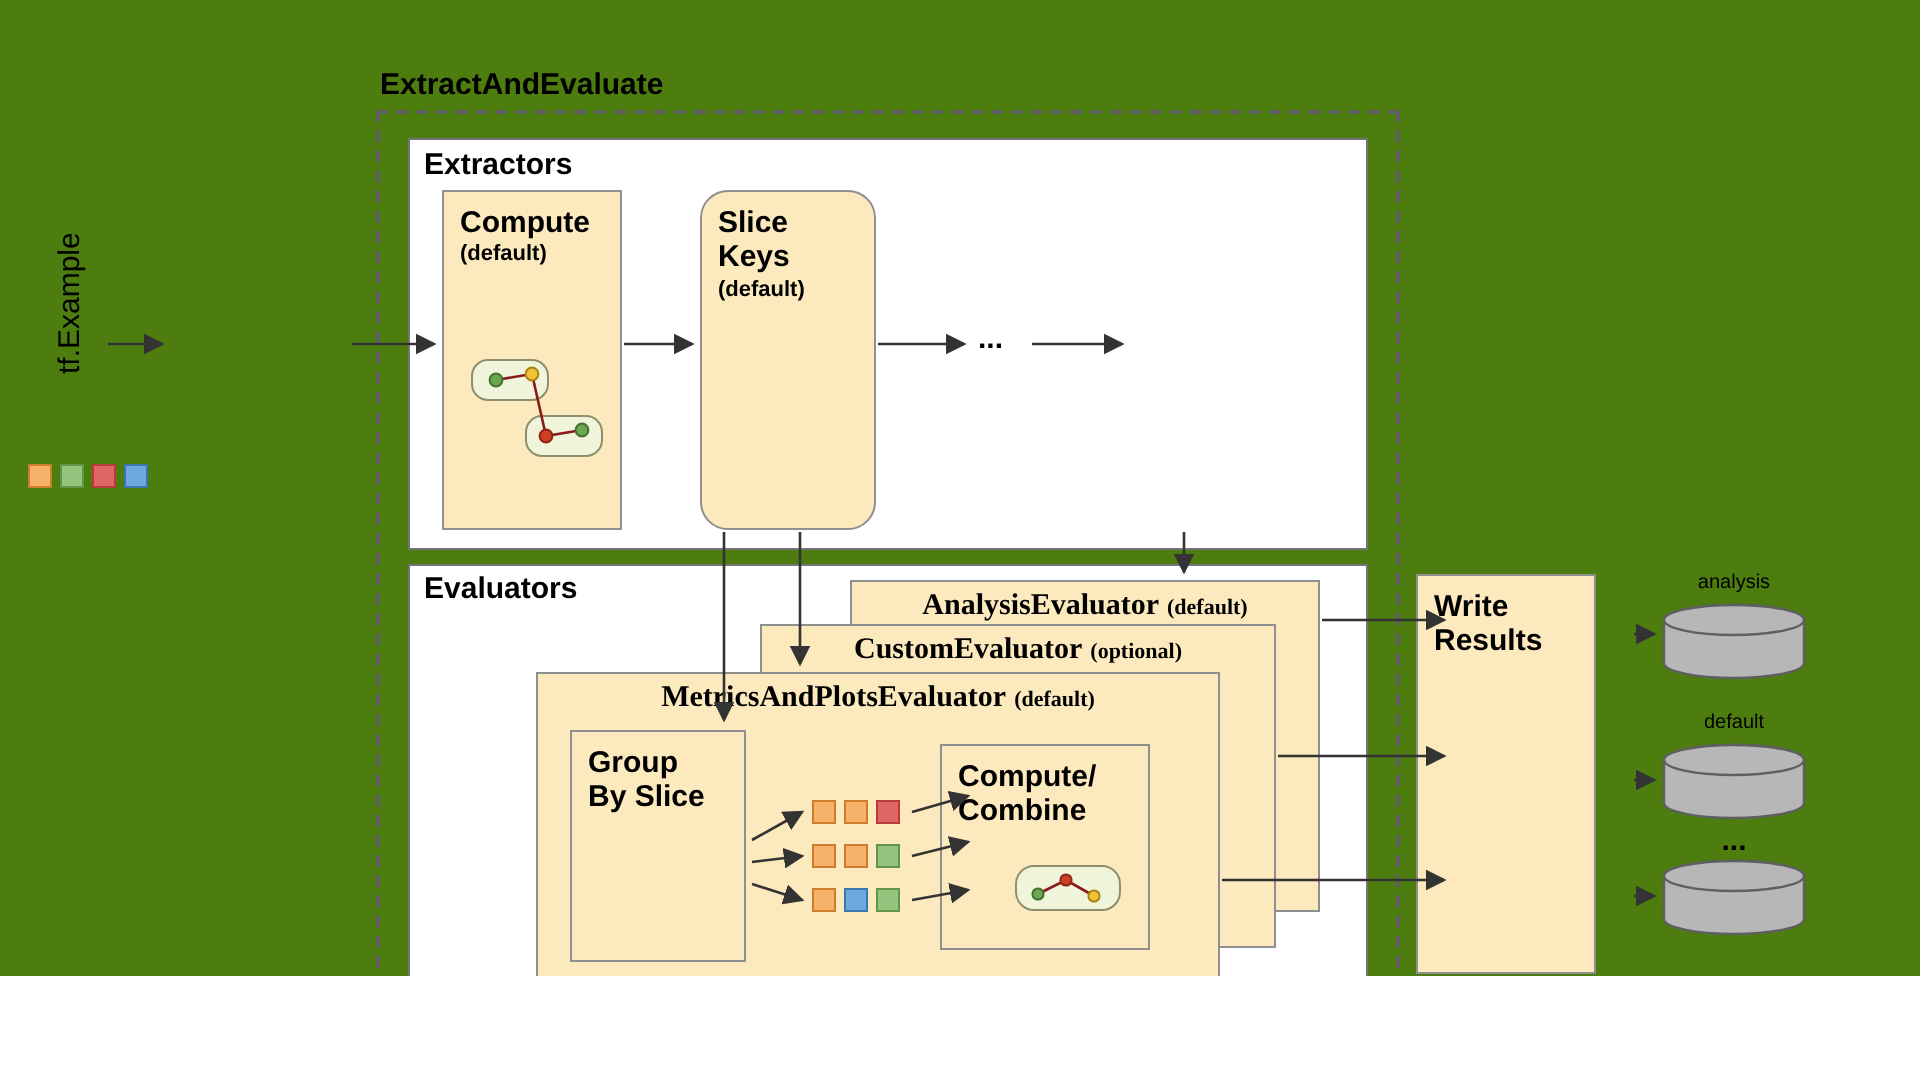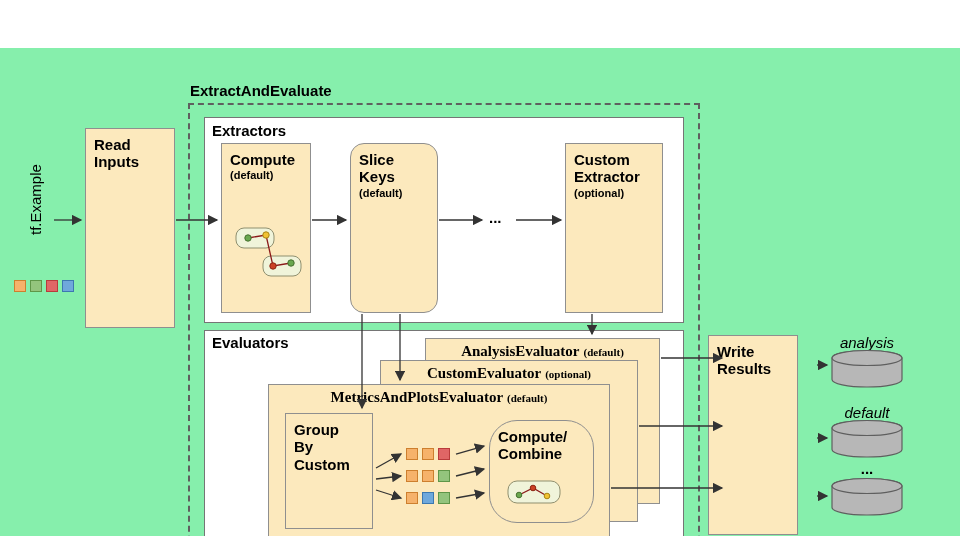--- a/index.html
+++ b/index.html
@@ -5,7 +5,7 @@
   * { box-sizing: border-box; margin: 0; padding: 0; }
   html, body { background: #ffffff; }
   body { font-family: "Liberation Sans", sans-serif; color: #000; }
-  .canvas { position: relative; width: 960px; height: 488px; background: #86efac; overflow: hidden; margin-top: 48px; }
+  .canvas { position: relative; width: 960px; height: 488px; background: #4d7c0f; overflow: hidden; }
   .abs { position: absolute; }
   .pre { white-space: pre-line; }
   .tan { background: var(--tan-fill); border: 1px solid var(--tan-border); padding: 7px 8px; }

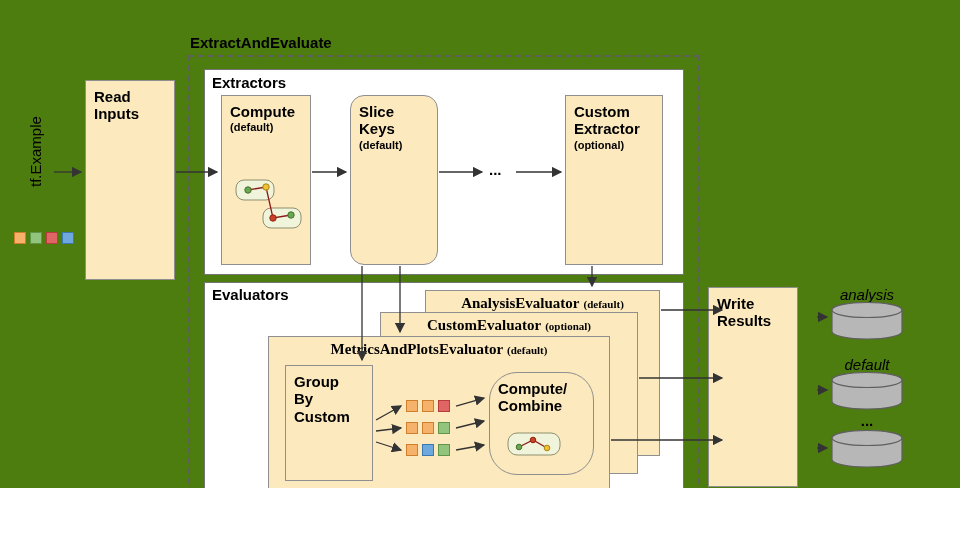--- a/index.html
+++ b/index.html
@@ -44,10 +44,6 @@
       <span class="sq" style="background: var(--sq-blue); border-color: var(--sqb-blue);"></span>
     </div>
 
-  <div class="abs tan" style="left:85px; top:80px; width:90px; height:200px;">
-    <div class="bt15 pre">Read
-Inputs</div>
-  </div>
 
   <div class="abs tan" style="left:221px; top:95px; width:90px; height:170px;">
     <div class="bt15 pre">Compute</div>

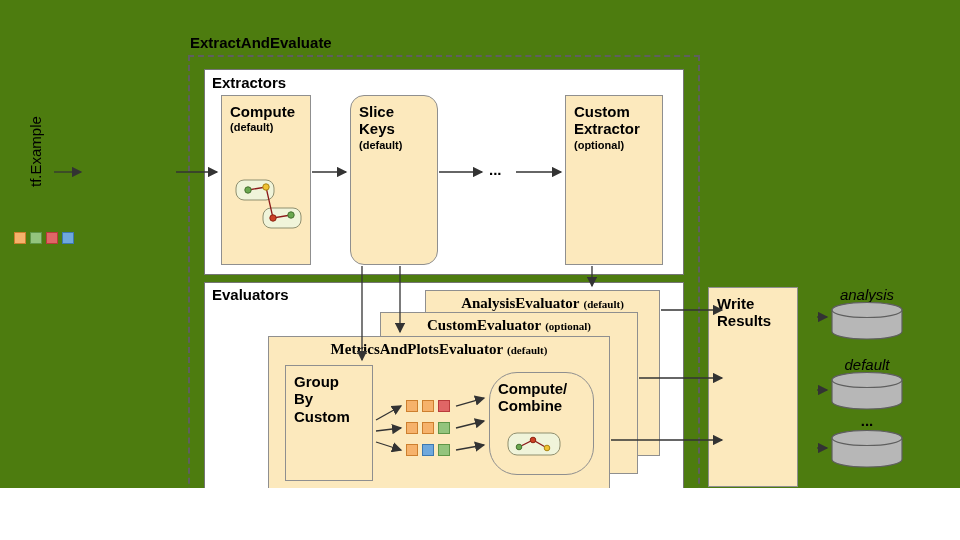--- a/index.html
+++ b/index.html
@@ -67,11 +67,6 @@
 
   <div class="abs bt15" style="left:489px; top:161px;">...</div>
 
-  <div class="abs tan" style="left:565px; top:95px; width:98px; height:170px;">
-    <div class="bt15 pre">Custom
-Extractor</div>
-    <div class="bt11">(optional)</div>
-  </div>
 
   <div class="abs tan" style="left:425px; top:290px; width:235px; height:166px; padding:0;">
     <div class="ev-head">

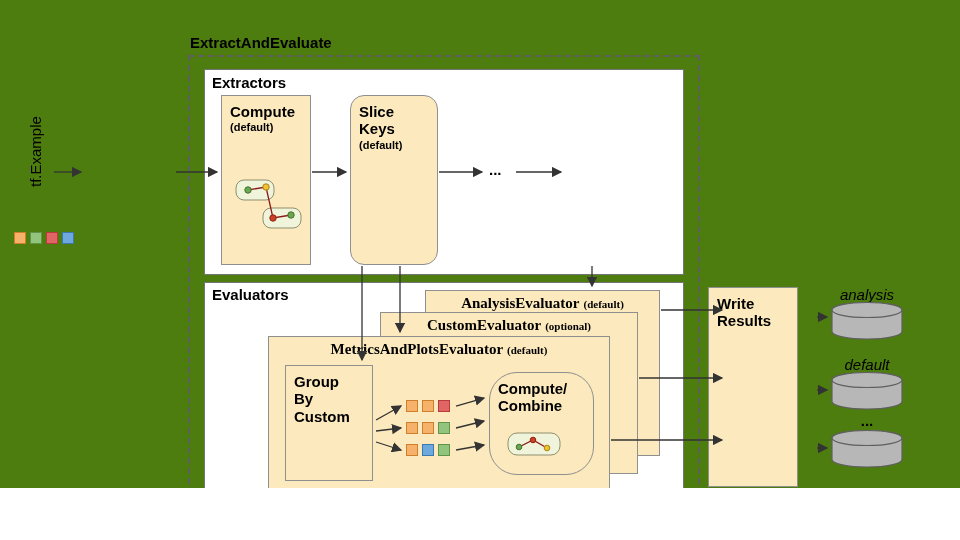--- a/index.html
+++ b/index.html
@@ -13,7 +13,7 @@
   .dashed { border: 2px dashed #5f5f5f; background: transparent; }
   .bt15 { font-weight: bold; font-size: 15px; line-height: 1.15; }
   .bt11 { font-weight: bold; font-size: 11px; line-height: 1.3; }
-  .n15 { font-size: 15px; font-style: italic; }
+  .n15 { font-size: 10px; }
   .center { text-align: center; }
   .rot { writing-mode: vertical-rl; transform: rotate(180deg); font-size: 15px;
          display: flex; align-items: center; justify-content: center; }

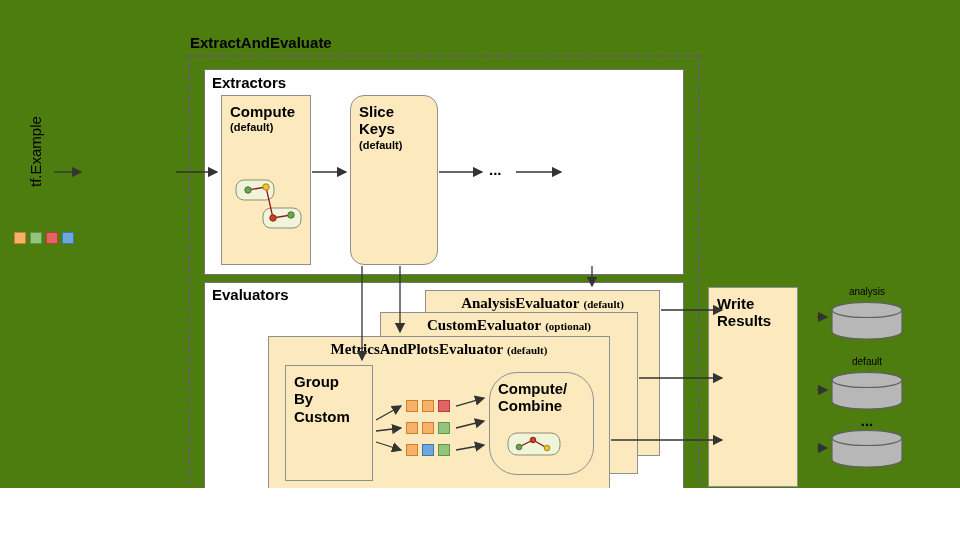--- a/index.html
+++ b/index.html
@@ -91,7 +91,7 @@
 
   <div class="abs tan" style="left:285px; top:365px; width:88px; height:116px;">
     <div class="bt15 pre">Group
-By Custom</div>
+By Slice</div>
   </div>
 
   <div class="abs sq-row" style="left:406px; top:400px;">

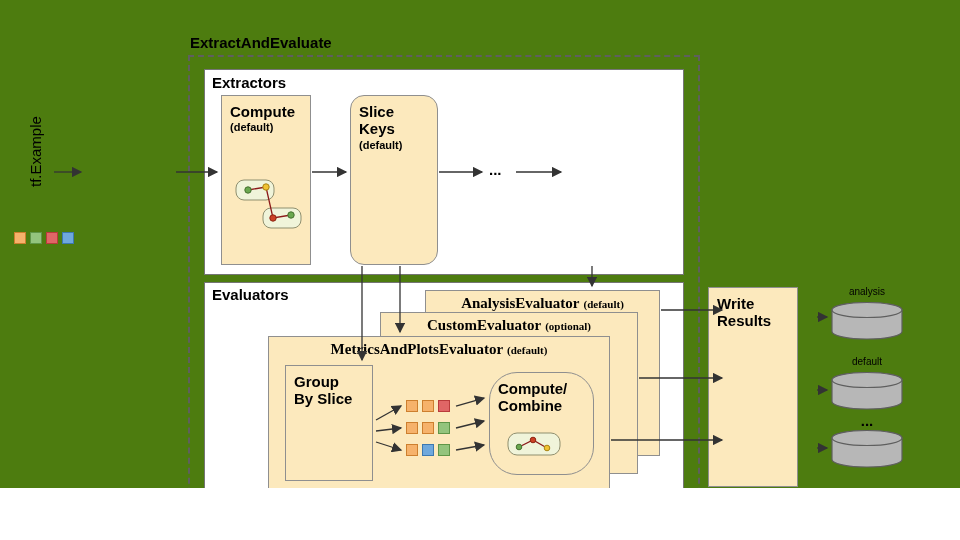--- a/index.html
+++ b/index.html
@@ -110,7 +110,7 @@
       <span class="sq" style="background: var(--sq-green); border-color: var(--sqb-green);"></span>
     </div>
 
-  <div class="abs tan" style="left:489px; top:372px; width:105px; height:103px;border-radius:28px;">
+  <div class="abs tan" style="left:470px; top:372px; width:105px; height:103px;">
     <div class="bt15 pre">Compute/
 Combine</div>
   </div>

